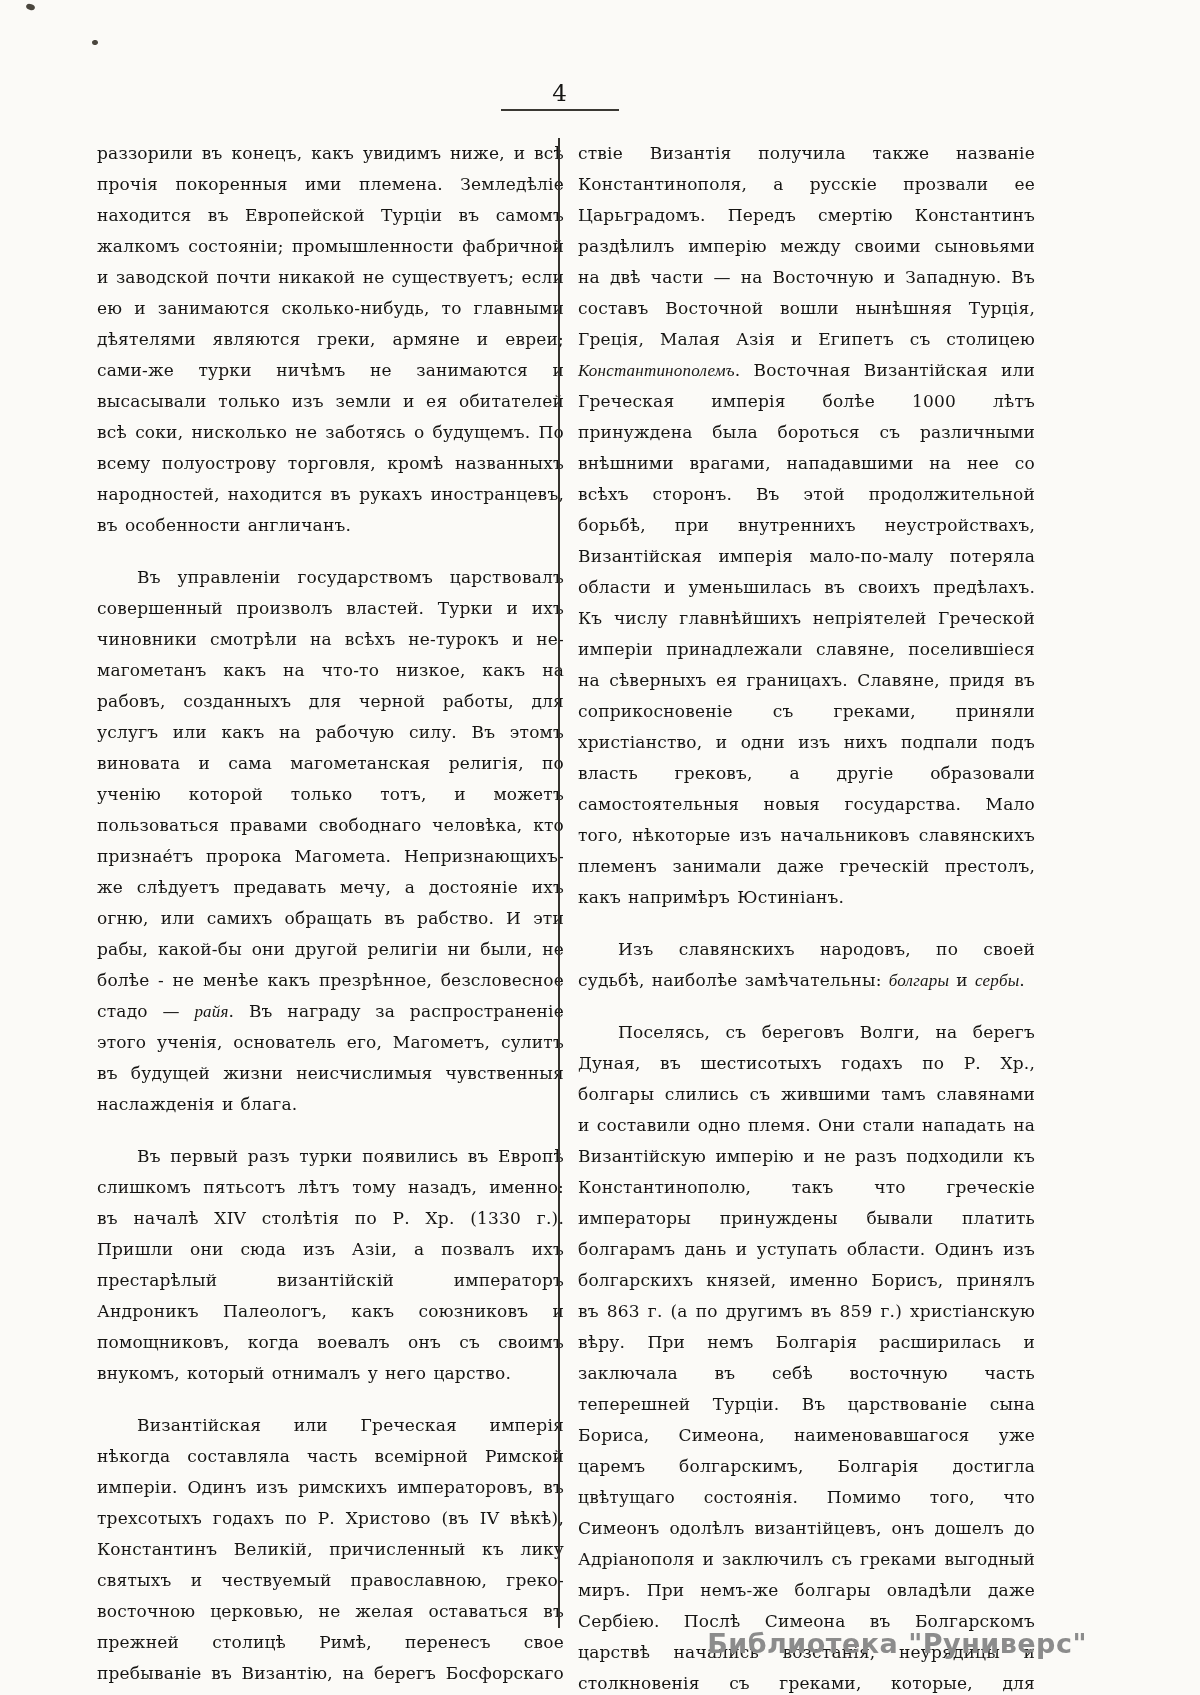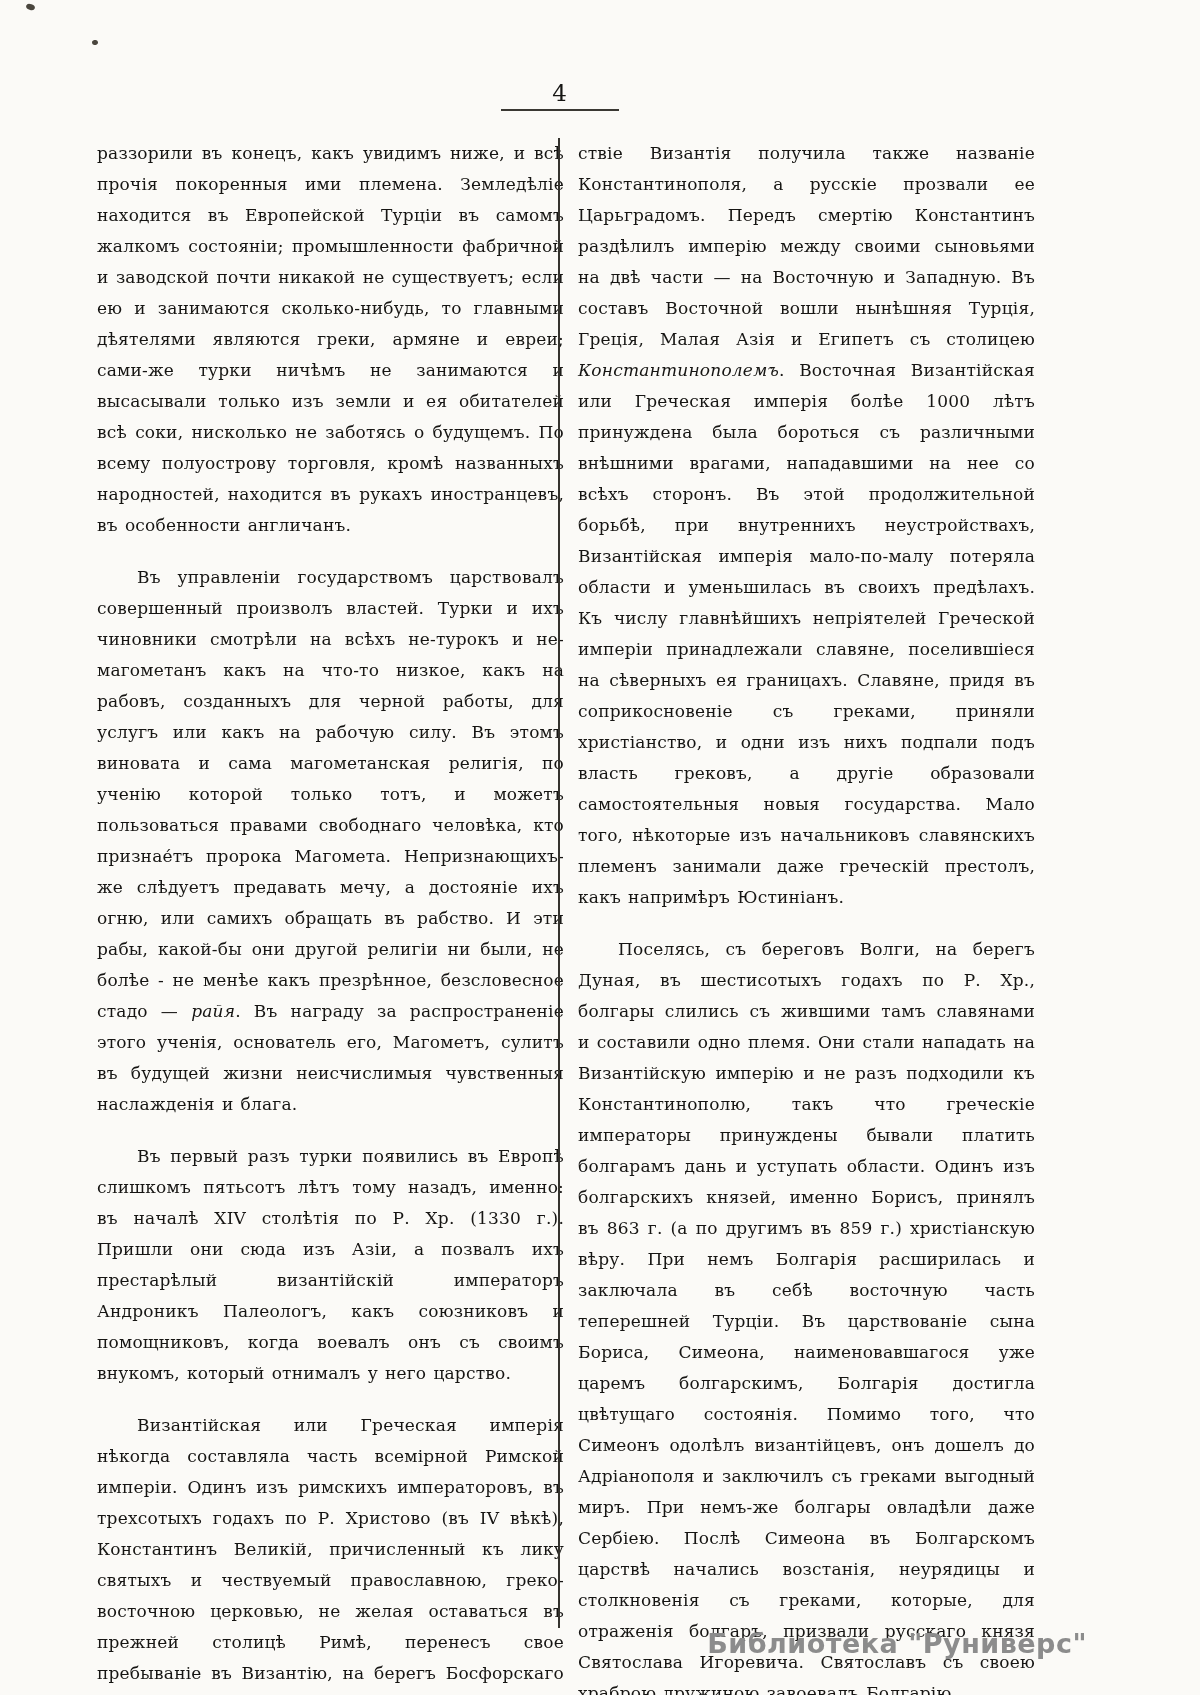--- a/index.html
+++ b/index.html
@@ -51,7 +51,7 @@
   .col-right { left: 493px; width: 457px; }
   .col p { margin: 0; }
   .col p.indent { text-indent: 40px; margin-top: 21px; }
-  .italic { font-style: italic; }
+  .italic { font-style: italic; font-family: Liberation Serif, serif; }
 
   .watermark {
     position: absolute;

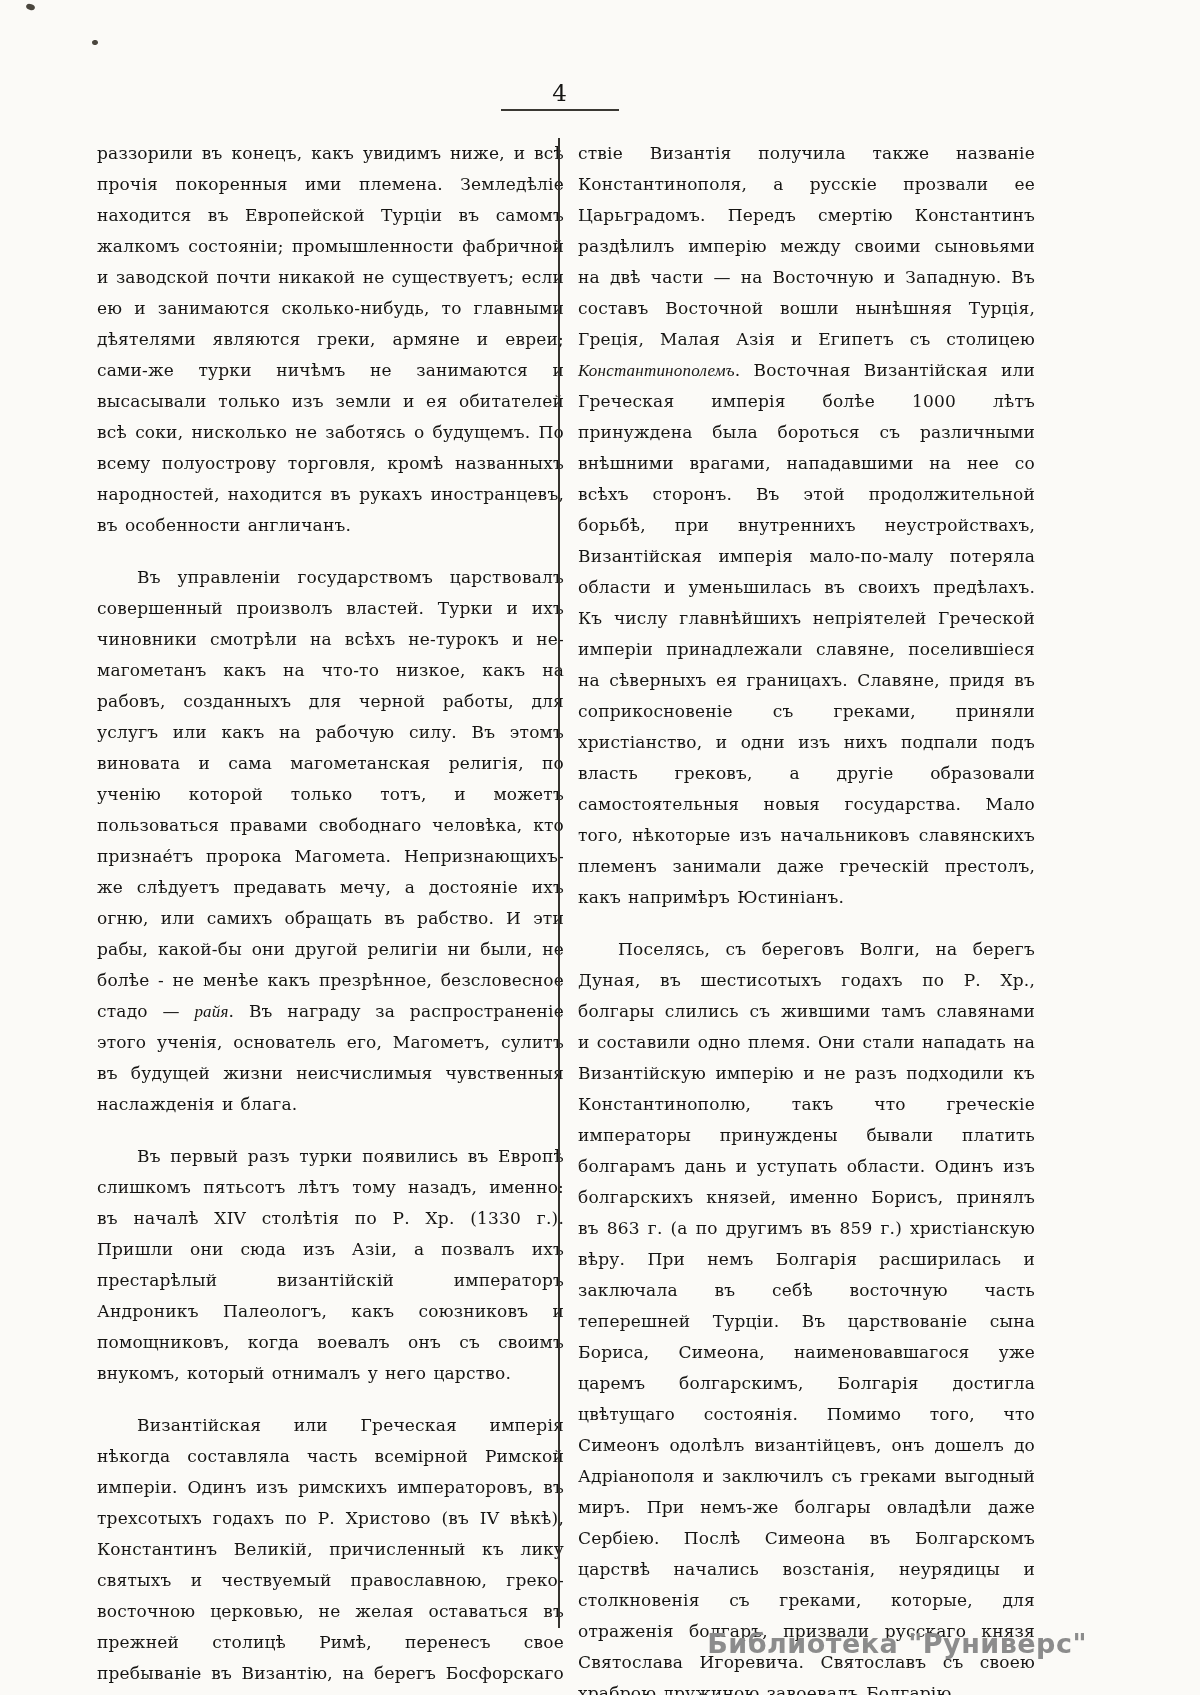--- a/index.html
+++ b/index.html
@@ -91,6 +91,7 @@
     <div class="column-divider"></div>
     <div class="col col-right">
         <p><span>ствіе Византія получила также названіе Константинополя, а русскіе прозвали ее Царьградомъ. Передъ смертію Константинъ раздѣлилъ имперію между своими сыновьями на двѣ части — на Восточную и Западную. Въ составъ Восточной вошли нынѣшняя Турція, Греція, Малая Азія и Египетъ съ столицею </span><span class="italic">Константинополемъ</span><span>. Восточная Византійская или Греческая имперія болѣе 1000 лѣтъ принуждена была бороться съ различными внѣшними врагами, нападавшими на нее со всѣхъ сторонъ. Въ этой продолжительной борьбѣ, при внутреннихъ неустройствахъ, Византійская имперія мало-по-малу потеряла области и уменьшилась въ своихъ предѣлахъ. Къ числу главнѣйшихъ непріятелей Греческой имперіи принадлежали славяне, поселившіеся на сѣверныхъ ея границахъ. Славяне, придя въ соприкосновеніе съ греками, приняли христіанство, и одни изъ нихъ подпали подъ власть грековъ, а другіе образовали самостоятельныя новыя государства. Мало того, нѣкоторые изъ начальниковъ славянскихъ племенъ занимали даже греческій престолъ, какъ напримѣръ Юстиніанъ.</span></p>
+        <p class="indent"><span>Изъ славянскихъ народовъ, по своей судьбѣ, наиболѣе замѣчательны: </span><span class="italic">болгары</span><span> и </span><span class="italic">сербы</span><span>.</span></p>
         <p class="indent"><span>Поселясь, съ береговъ Волги, на берегъ Дуная, въ шестисотыхъ годахъ по Р. Хр., болгары слились съ жившими тамъ славянами и составили одно племя. Они стали нападать на Византійскую имперію и не разъ подходили къ Константинополю, такъ что греческіе императоры принуждены бывали платить болгарамъ дань и уступать области. Одинъ изъ болгарскихъ князей, именно Борисъ, принялъ въ 863 г. (а по другимъ въ 859 г.) христіанскую вѣру. При немъ Болгарія расширилась и заключала въ себѣ восточную часть теперешней Турціи. Въ царствованіе сына Бориса, Симеона, наименовавшагося уже царемъ болгарскимъ, Болгарія достигла цвѣтущаго состоянія. Помимо того, что Симеонъ одолѣлъ византійцевъ, онъ дошелъ до Адріанополя и заключилъ съ греками выгодный миръ. При немъ-же болгары овладѣли даже Сербіею. Послѣ Симеона въ Болгарскомъ царствѣ начались возстанія, неурядицы и столкновенія съ греками, которые, для отраженія болгаръ, призвали русскаго князя Святослава Игоревича. Святославъ съ своею храброю дружиною завоевалъ Болгарію,</span></p>
       </div>
   </div>

